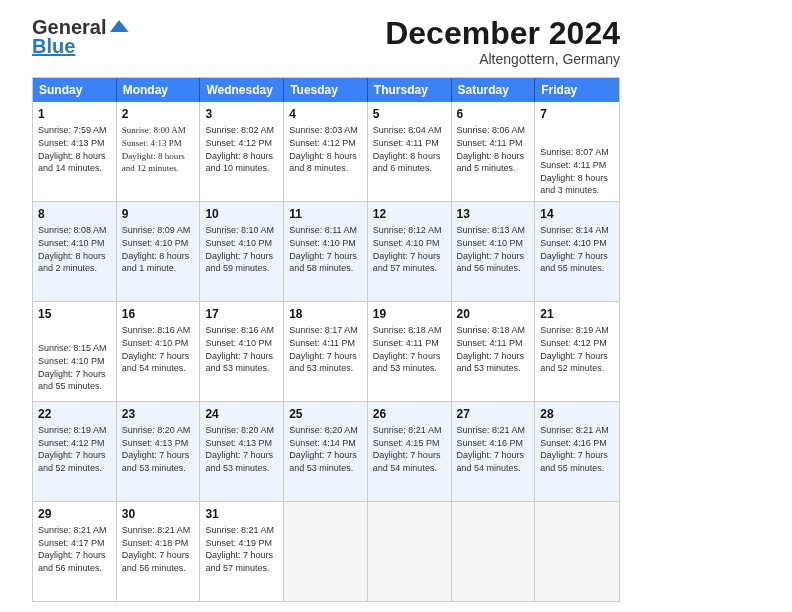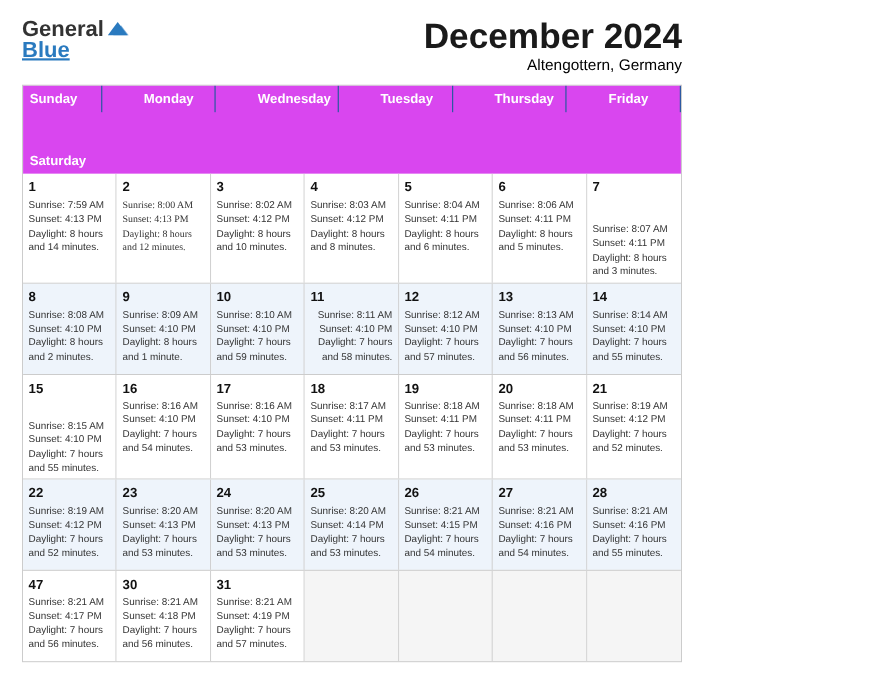--- a/index.html
+++ b/index.html
@@ -13,7 +13,7 @@
     .page {
       width: 640px;
       height: 612px;
-      padding: 16px 20px 10px 20px;
+      padding: 16px 20px 10px 32px;
       display: flex;
       flex-direction: column;
     }

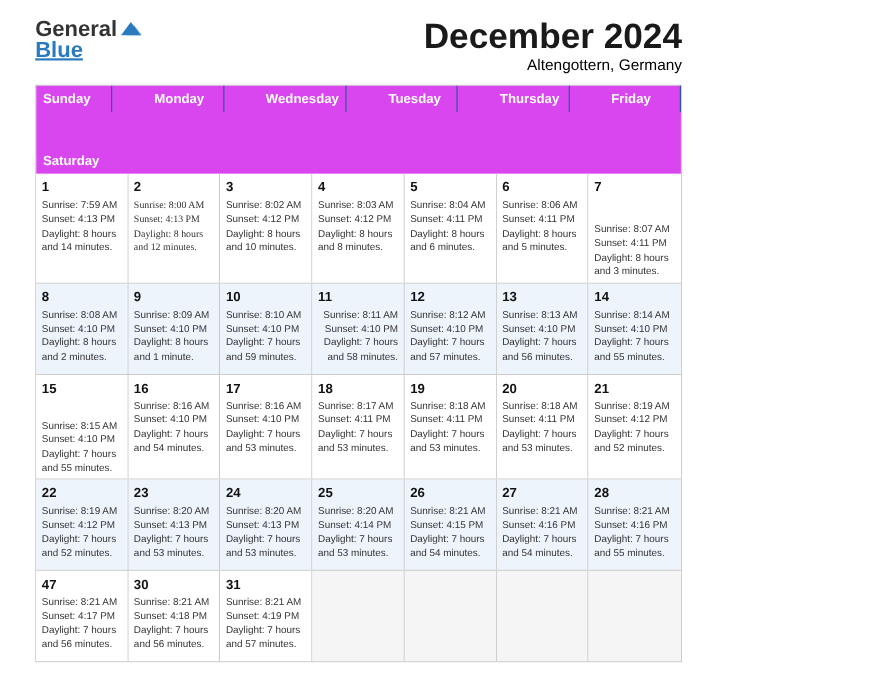--- a/index.html
+++ b/index.html
@@ -41,7 +41,7 @@
     }
     .subtitle {
       font-size: 14px;
-      color: #000000;
+      color: #404040;
     }
     .calendar {
       flex: 1;

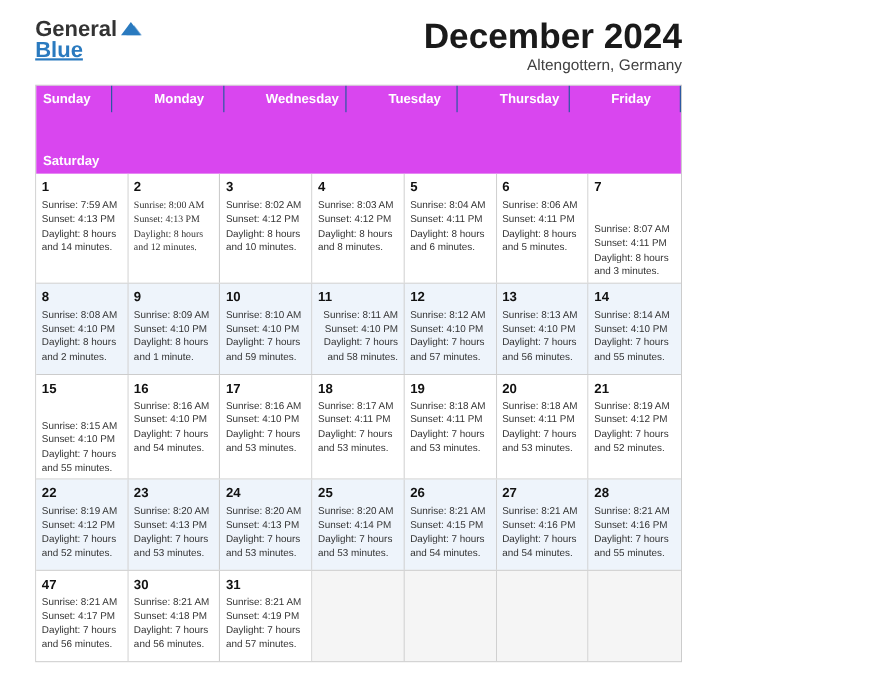--- a/index.html
+++ b/index.html
@@ -51,9 +51,8 @@
     }
     .cal-header {
       display: grid;
-      grid-template-columns: repeat(6, 1fr);
-      background: #d946ef;
-      gap: 32px;
+      grid-template-columns: repeat(7, 1fr);
+      background: #3b82f6;
     }
     .cal-header-cell {
       color: #fff;

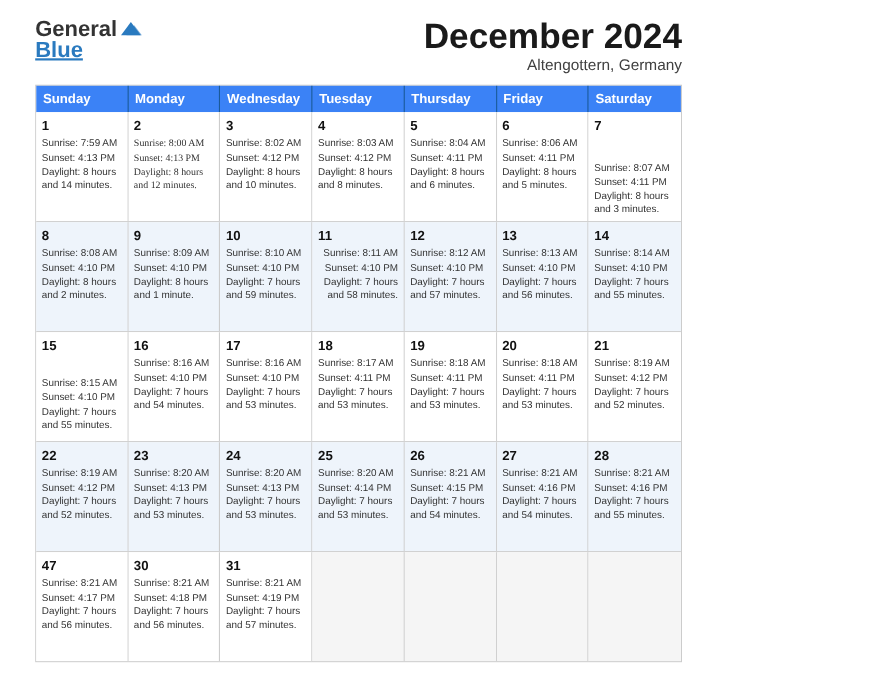--- a/index.html
+++ b/index.html
@@ -128,8 +128,8 @@
       <div class="cal-header-cell">Wednesday</div>
       <div class="cal-header-cell">Tuesday</div>
       <div class="cal-header-cell">Thursday</div>
+      <div class="cal-header-cell">Saturday</div>
       <div class="cal-header-cell">Friday</div>
-      <div class="cal-header-cell">Saturday</div>
     </div>
     <div class="cal-body" id="cal-body">
     <div class="cal-row">

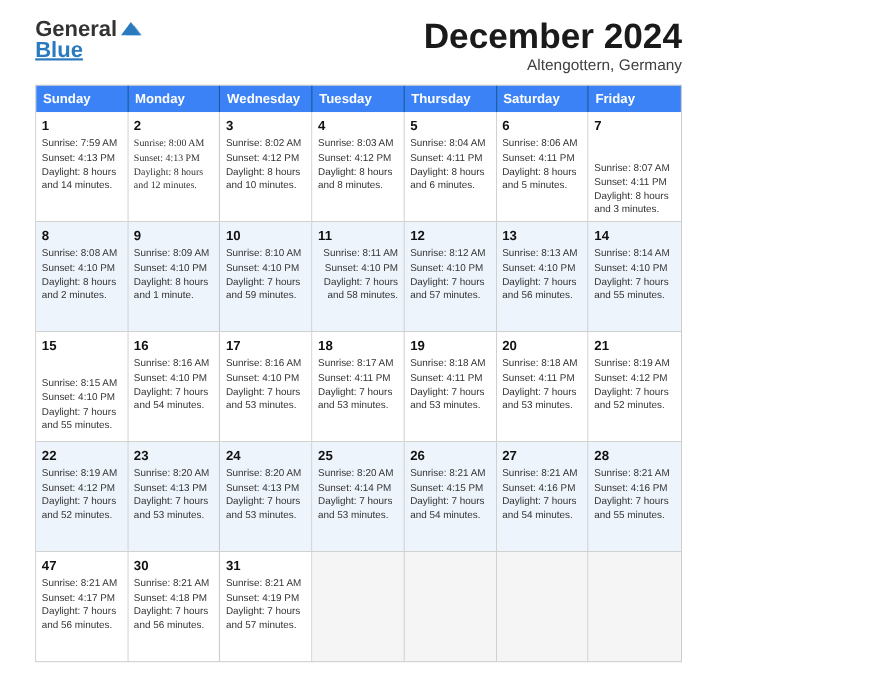--- a/index.html
+++ b/index.html
@@ -207,7 +207,7 @@
           </div>
           <div class="cal-cell alt-row">
             <span class="day-num">11</span>
-            <div class="cell-text" style="white-space: pre-line; text-align: right;">Sunrise: 8:11 AM
+            <div class="cell-text" style="white-space: pre-line;">Sunrise: 8:11 AM
 Sunset: 4:10 PM
 Daylight: 7 hours
 and 58 minutes.</div>

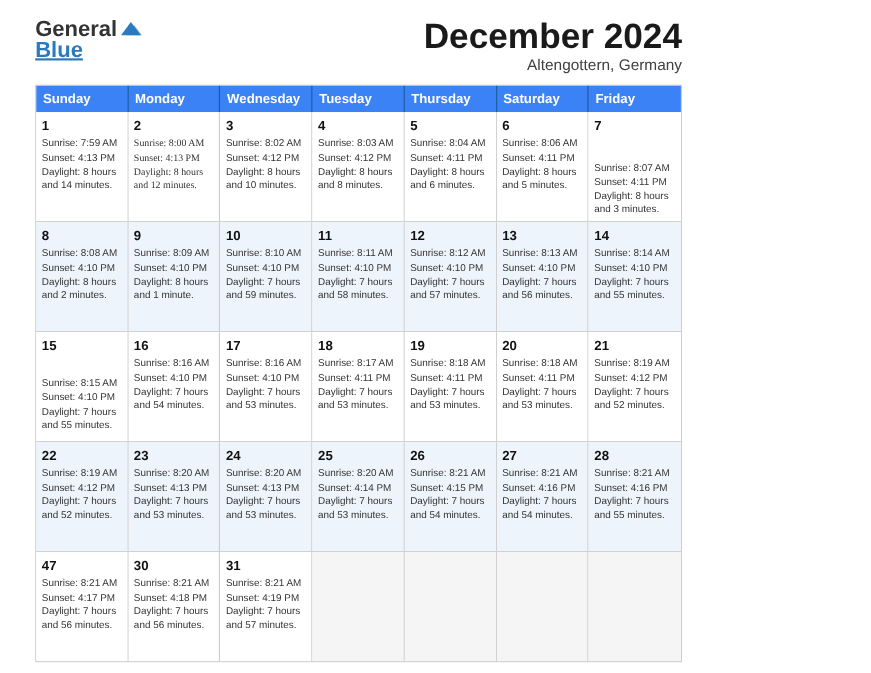--- a/index.html
+++ b/index.html
@@ -338,7 +338,7 @@
         </div>
         <div class="cal-row">
           <div class="cal-cell">
-            <span class="day-num">47</span>
+            <span class="day-num">29</span>
             <div class="cell-text" style="white-space: pre-line;">Sunrise: 8:21 AM
 Sunset: 4:17 PM
 Daylight: 7 hours

